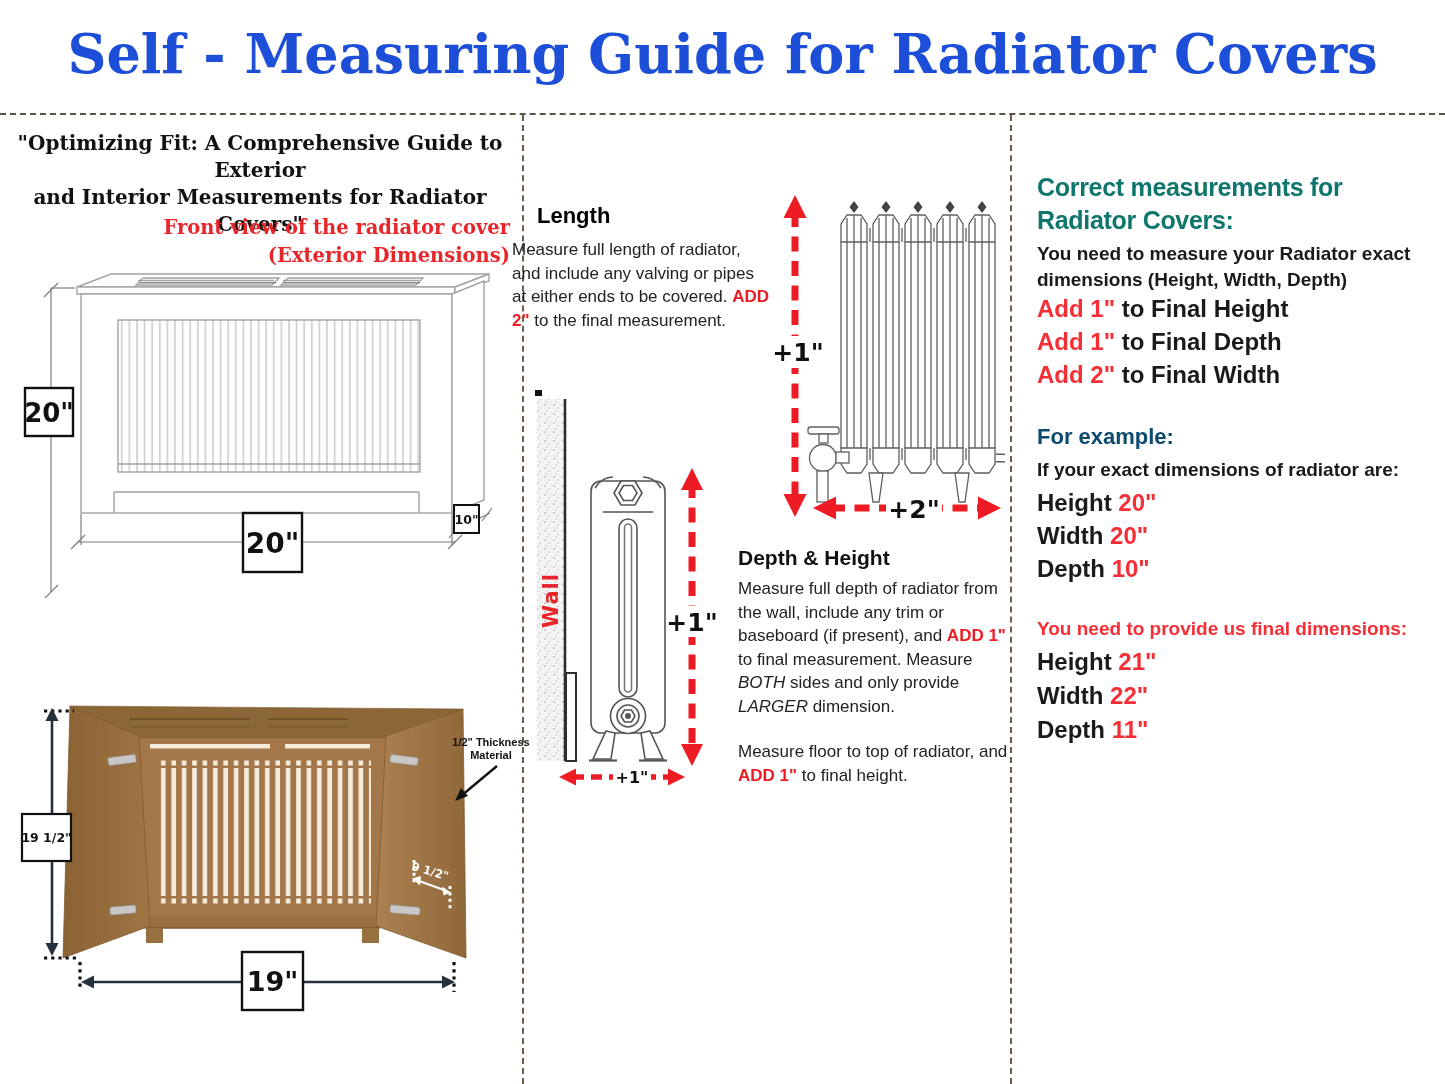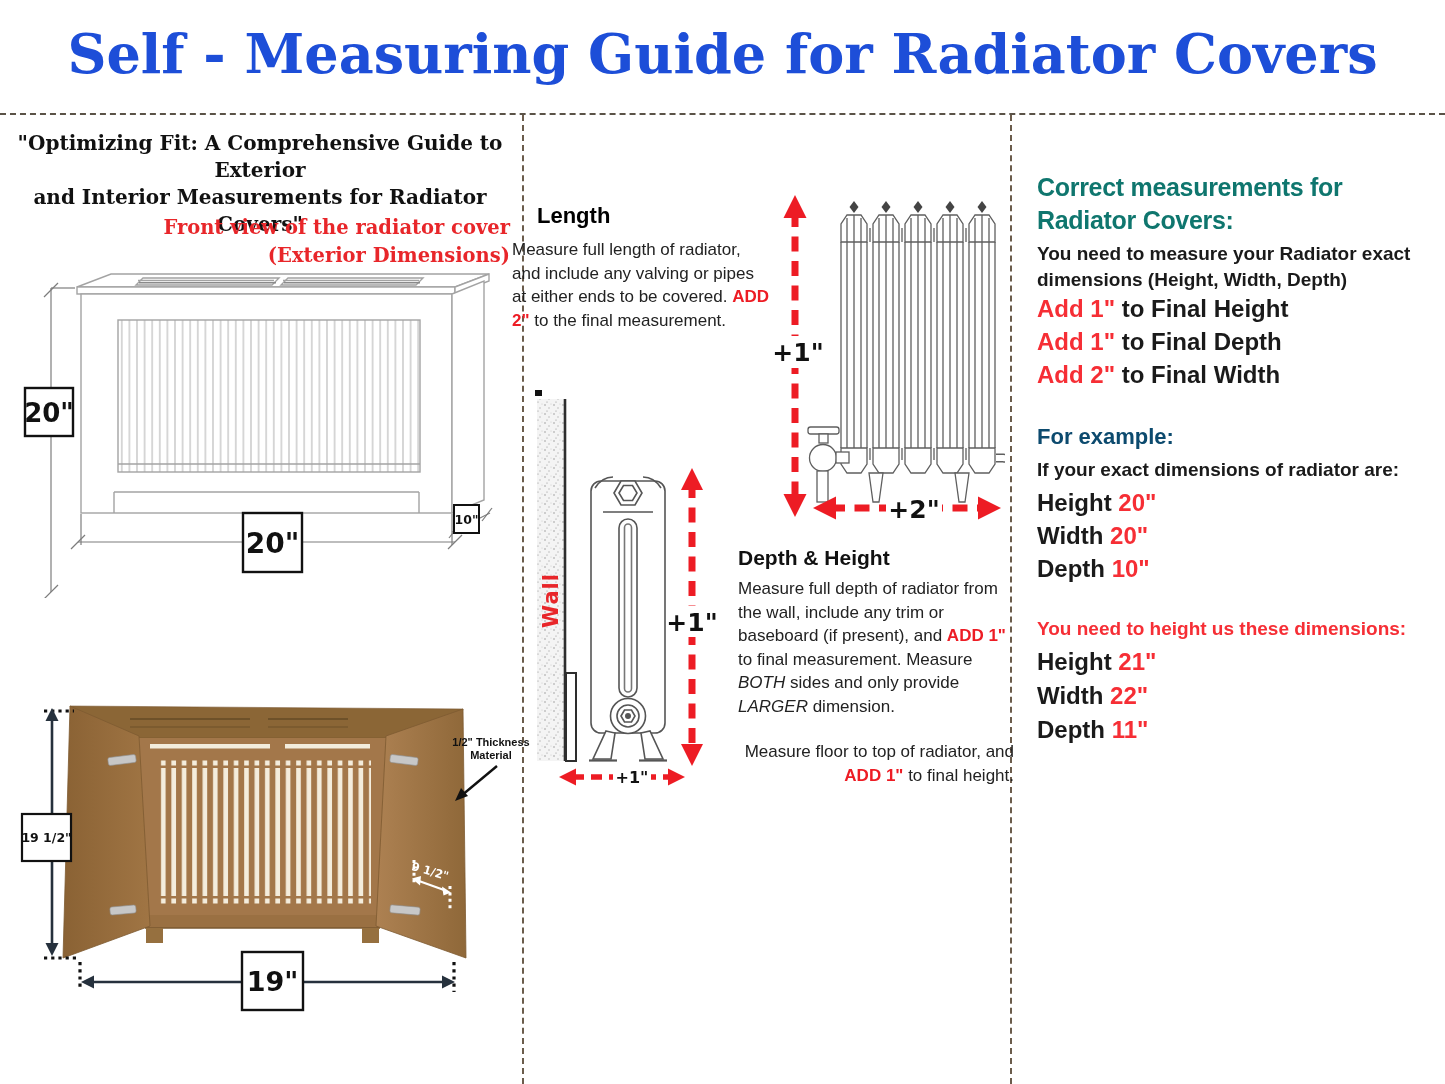--- a/index.html
+++ b/index.html
@@ -351,7 +351,7 @@
     <div class="row"><span>Depth </span><span class="r-red">10"</span></div>
   </div>
 
-  <div class="r-pr-heading">You need to height us these dimensions:</div>
+  <div class="r-pr-heading">You need to provide us final dimensions:</div>
 
   <div class="r-pr-dims dim-rows">
     <div class="row"><span>Height </span><span class="r-red">21"</span></div>

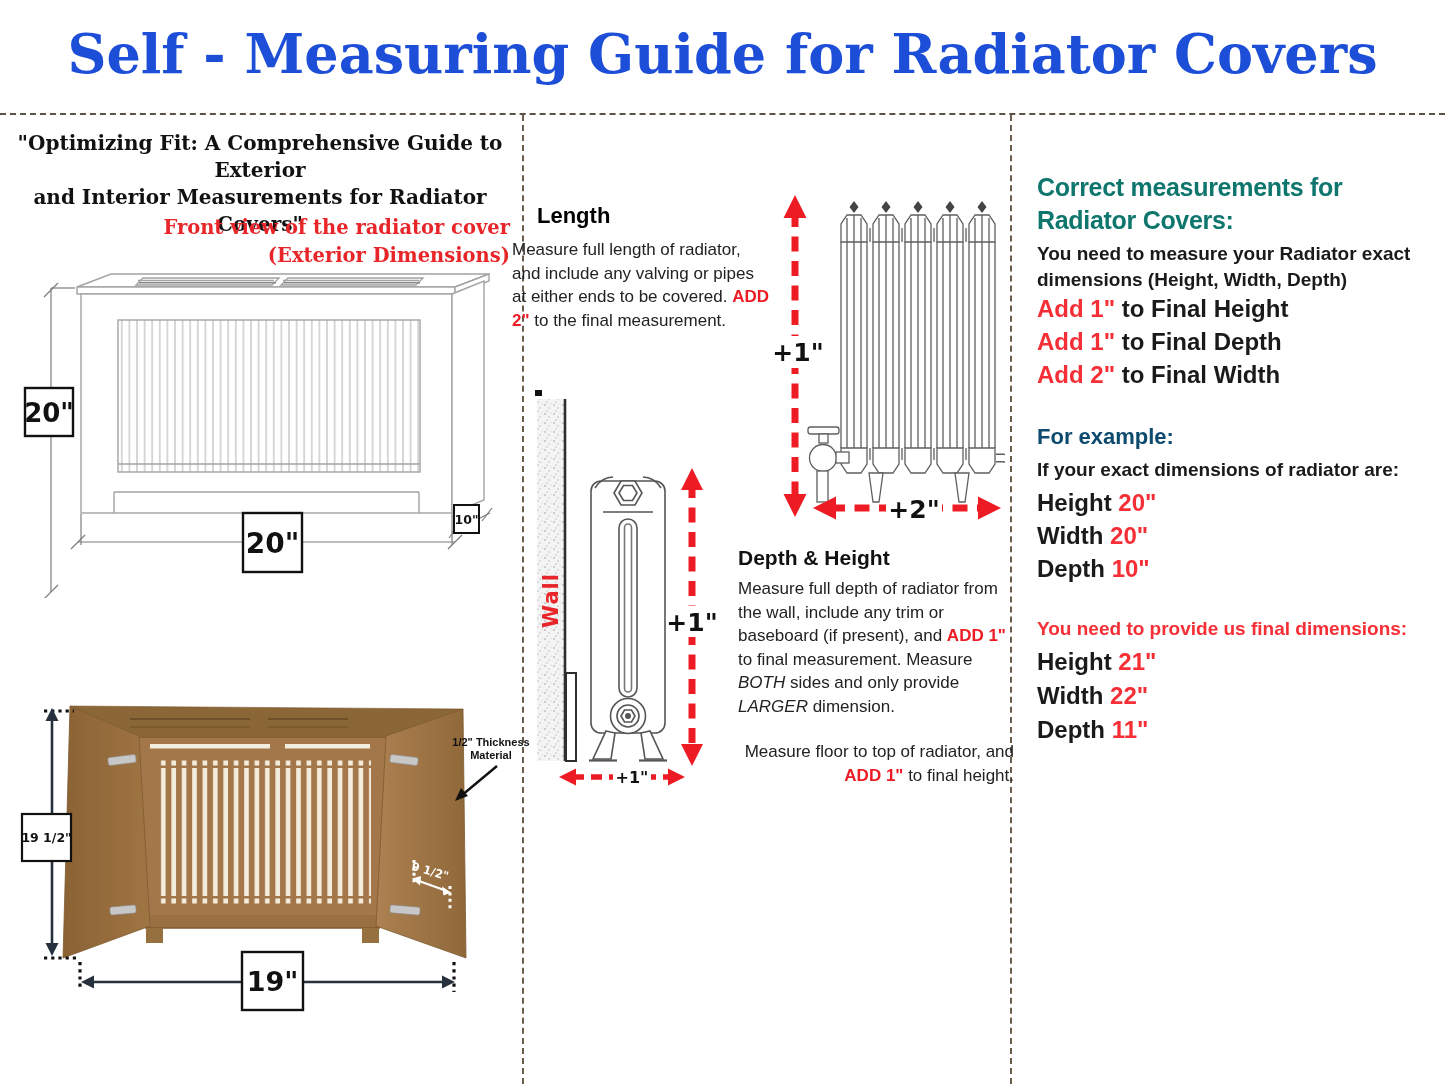--- a/index.html
+++ b/index.html
@@ -19,7 +19,7 @@
   .len-body{position:absolute;left:512px;top:238px;width:258px;}
   .dh-heading{position:absolute;left:738px;top:546px;font-size:21px;font-weight:700;color:#111;}
   .dh-p1{position:absolute;left:738px;top:577px;width:276px;}
-  .dh-p2{position:absolute;left:738px;top:740px;width:276px;text-align:right;}
+  .dh-p2{position:absolute;left:738px;top:740px;width:276px;}
   .red-add{color:#ed1c24;font-weight:700;}
   .bi{font-weight:400;font-style:italic;}
   .r-heading{position:absolute;left:1037px;top:139px;width:400px;font-size:25px;line-height:33px;

